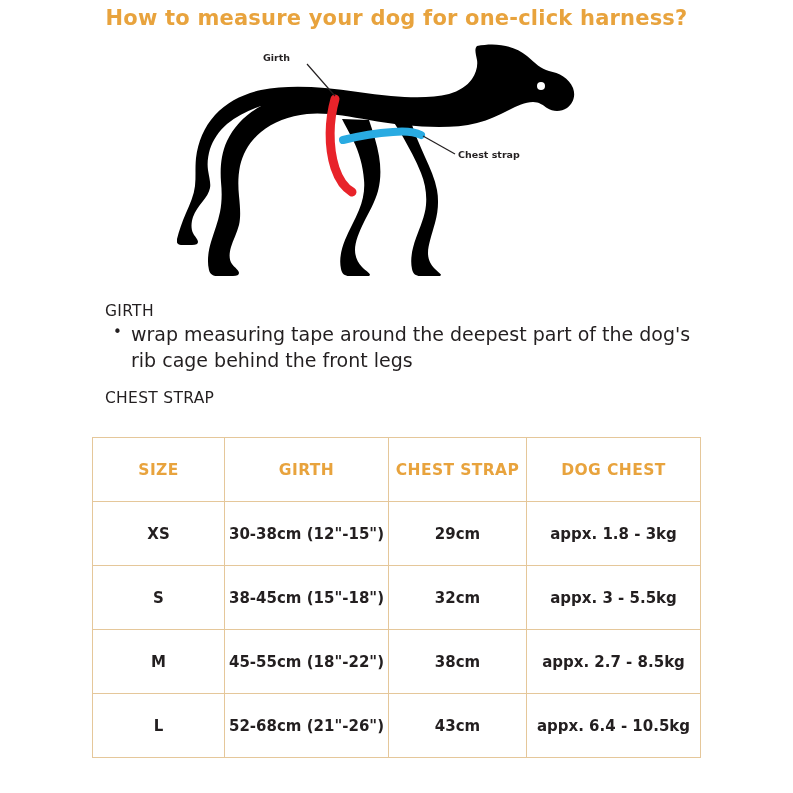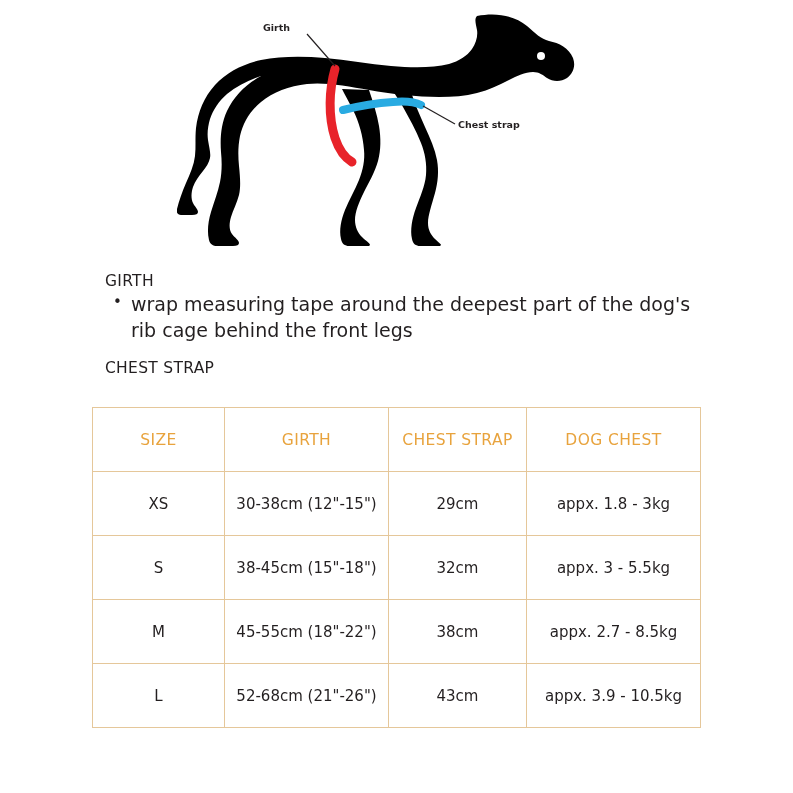--- a/index.html
+++ b/index.html
@@ -105,6 +105,7 @@
 
 <div class="page">
 
+  <div class="title">How to measure your dog for one-click harness?</div>
 
   <div class="figure">
     <svg width="440" height="240" viewBox="0 0 440 240">

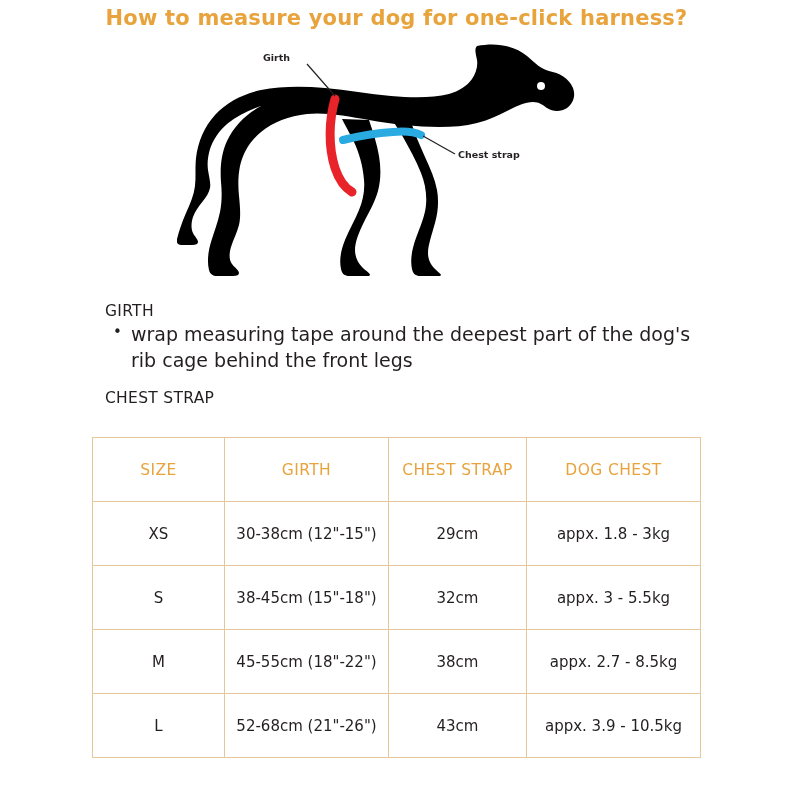--- a/index.html
+++ b/index.html
@@ -79,7 +79,7 @@
     font-size: 15px;
     height: 61px;
     vertical-align: middle;
-    font-weight: normal;
+    font-weight: bold;
   }
   table.size-table th {
     color: #e8a33d;

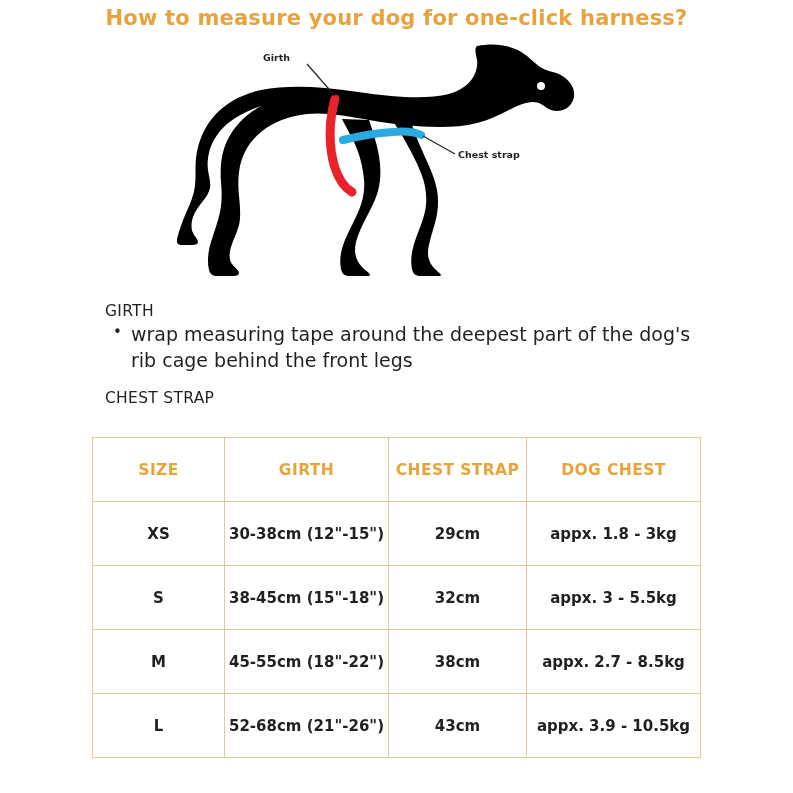--- a/index.html
+++ b/index.html
@@ -263,7 +263,7 @@
         <td>L</td>
         <td>52-68cm (21"-26")</td>
         <td>43cm</td>
-        <td>appx. 3.9 - 10.5kg</td>
+        <td>appx. 6.4 - 10.5kg</td>
       </tr>
     </tbody>
   </table>

